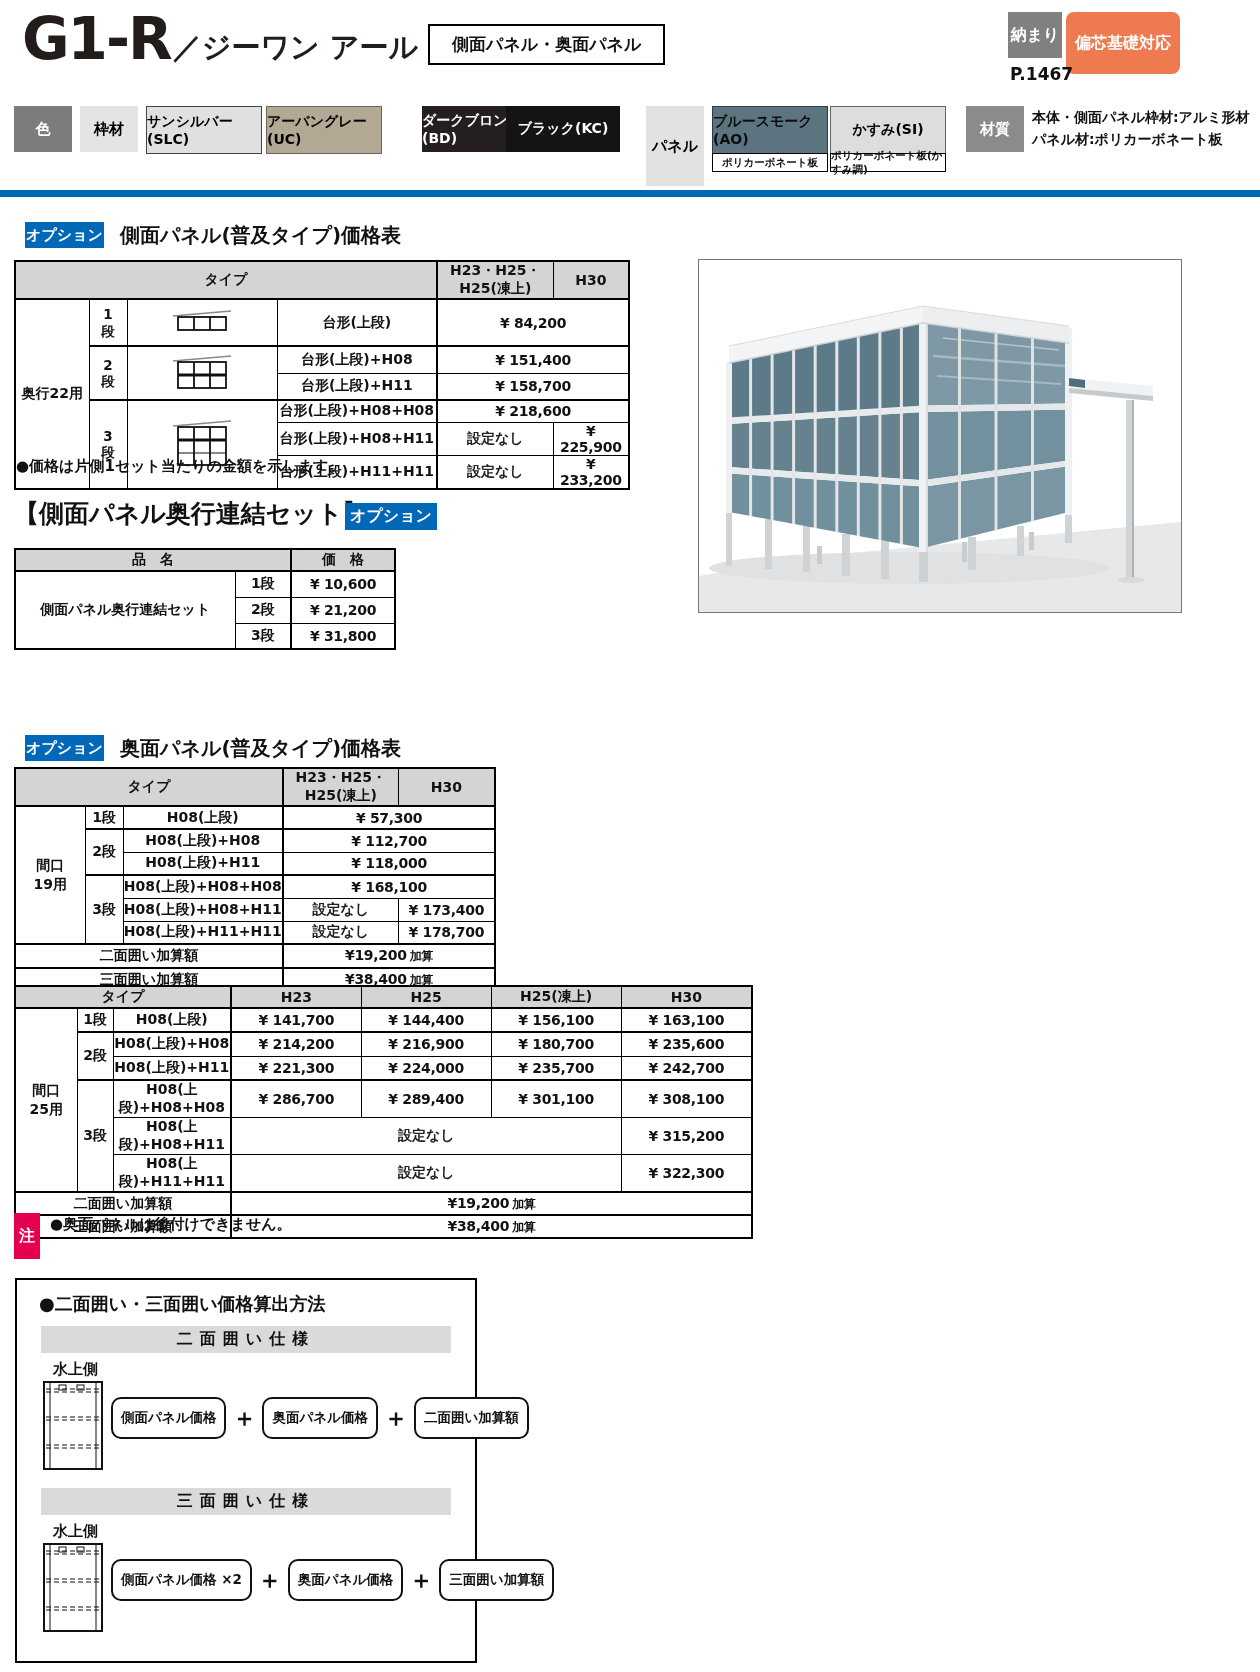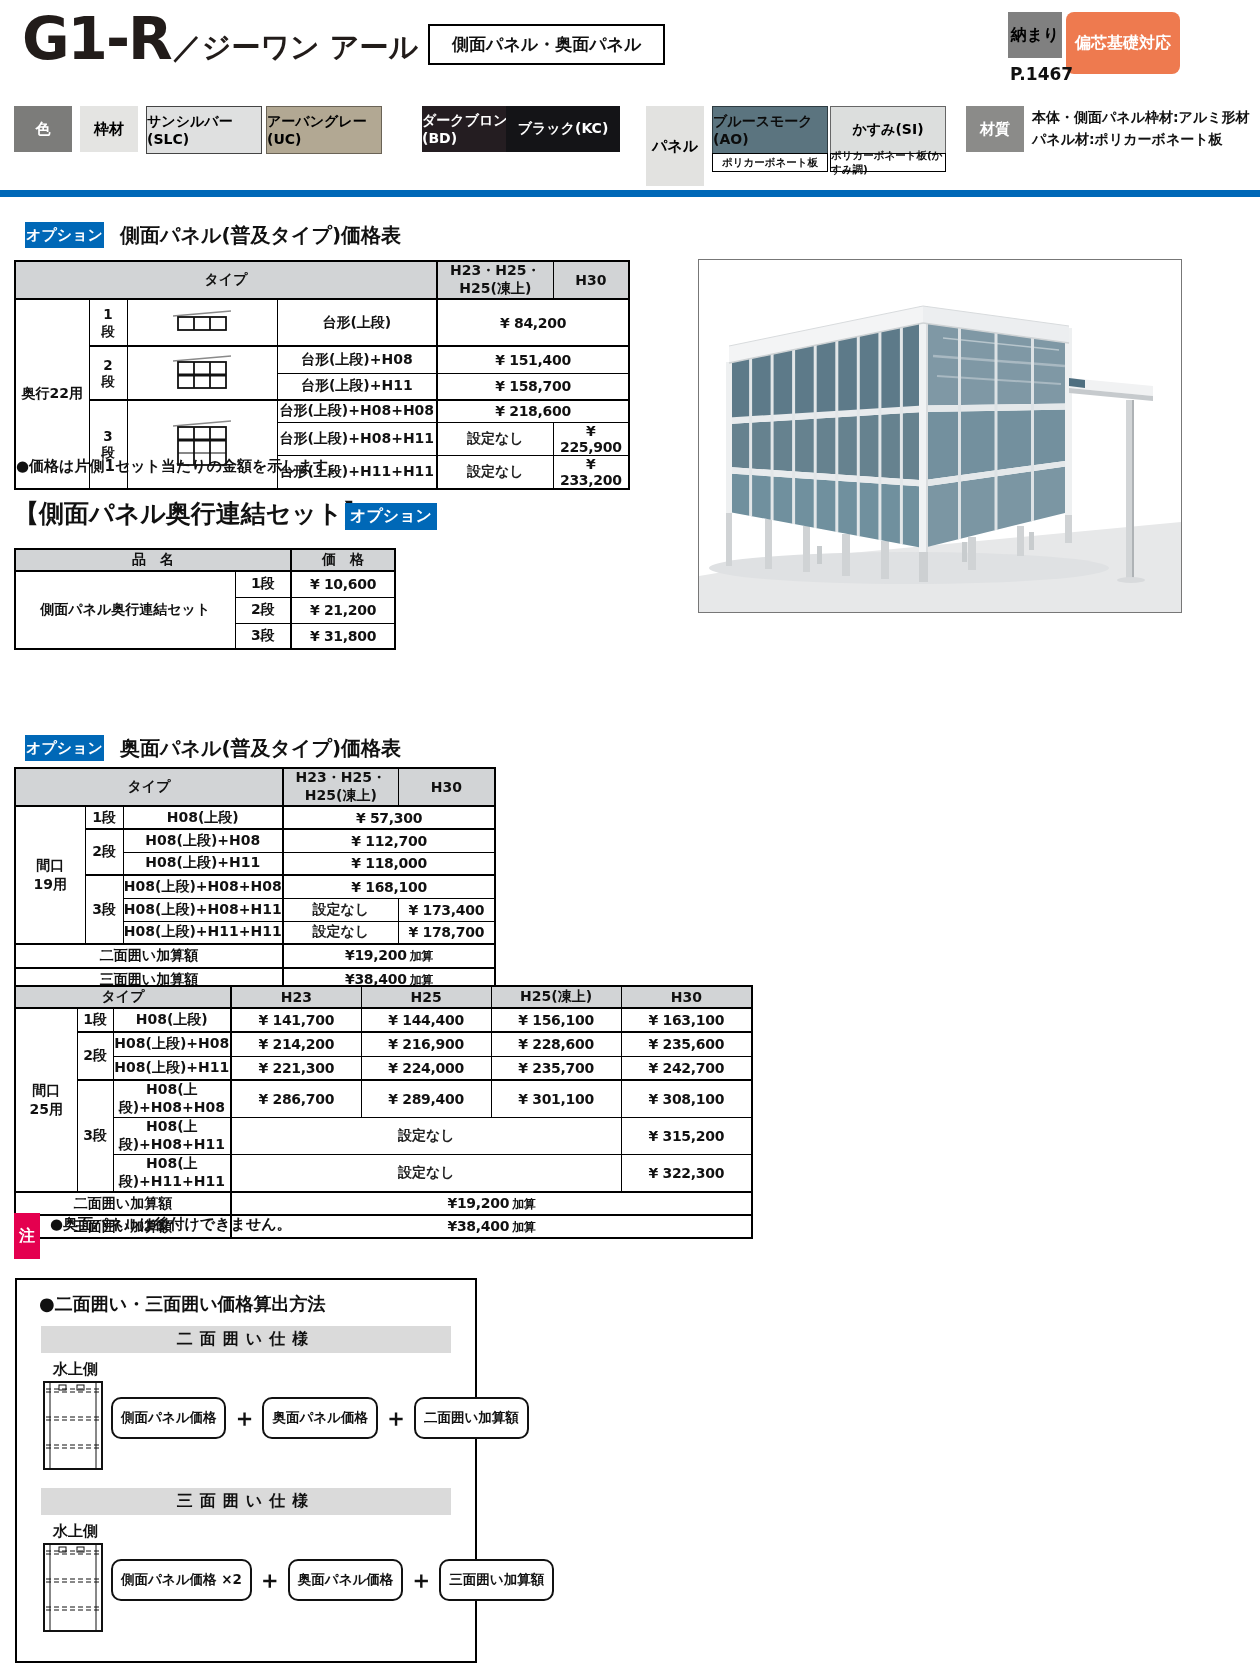--- a/index.html
+++ b/index.html
@@ -11,7 +11,7 @@
   #brand .model{font-size:58px;font-weight:900;letter-spacing:-2px;line-height:1;color:#221c1a;}
   #brand .reading{font-size:29px;font-weight:800;line-height:1.15;color:#221c1a;padding-bottom:4px;}
   #subtitle-badge{left:428px;top:24px;border:2px solid #000;padding:7px 22px;font-size:17px;font-weight:700;background:#fff;}
-  #osamari{left:1008px;top:12px;width:54px;height:46px;background:#808080;color:#000000;font-size:16px;font-weight:700;
+  #osamari{left:1008px;top:12px;width:54px;height:46px;background:#808080;color:#ffffff;font-size:16px;font-weight:700;
            display:flex;align-items:center;justify-content:center;}
   #henshin{left:1066px;top:12px;height:46px;background:#ee7a4f;color:#fff;font-size:16px;font-weight:800;border-radius:8px;
            display:flex;align-items:center;justify-content:center;padding:8px 9px;}

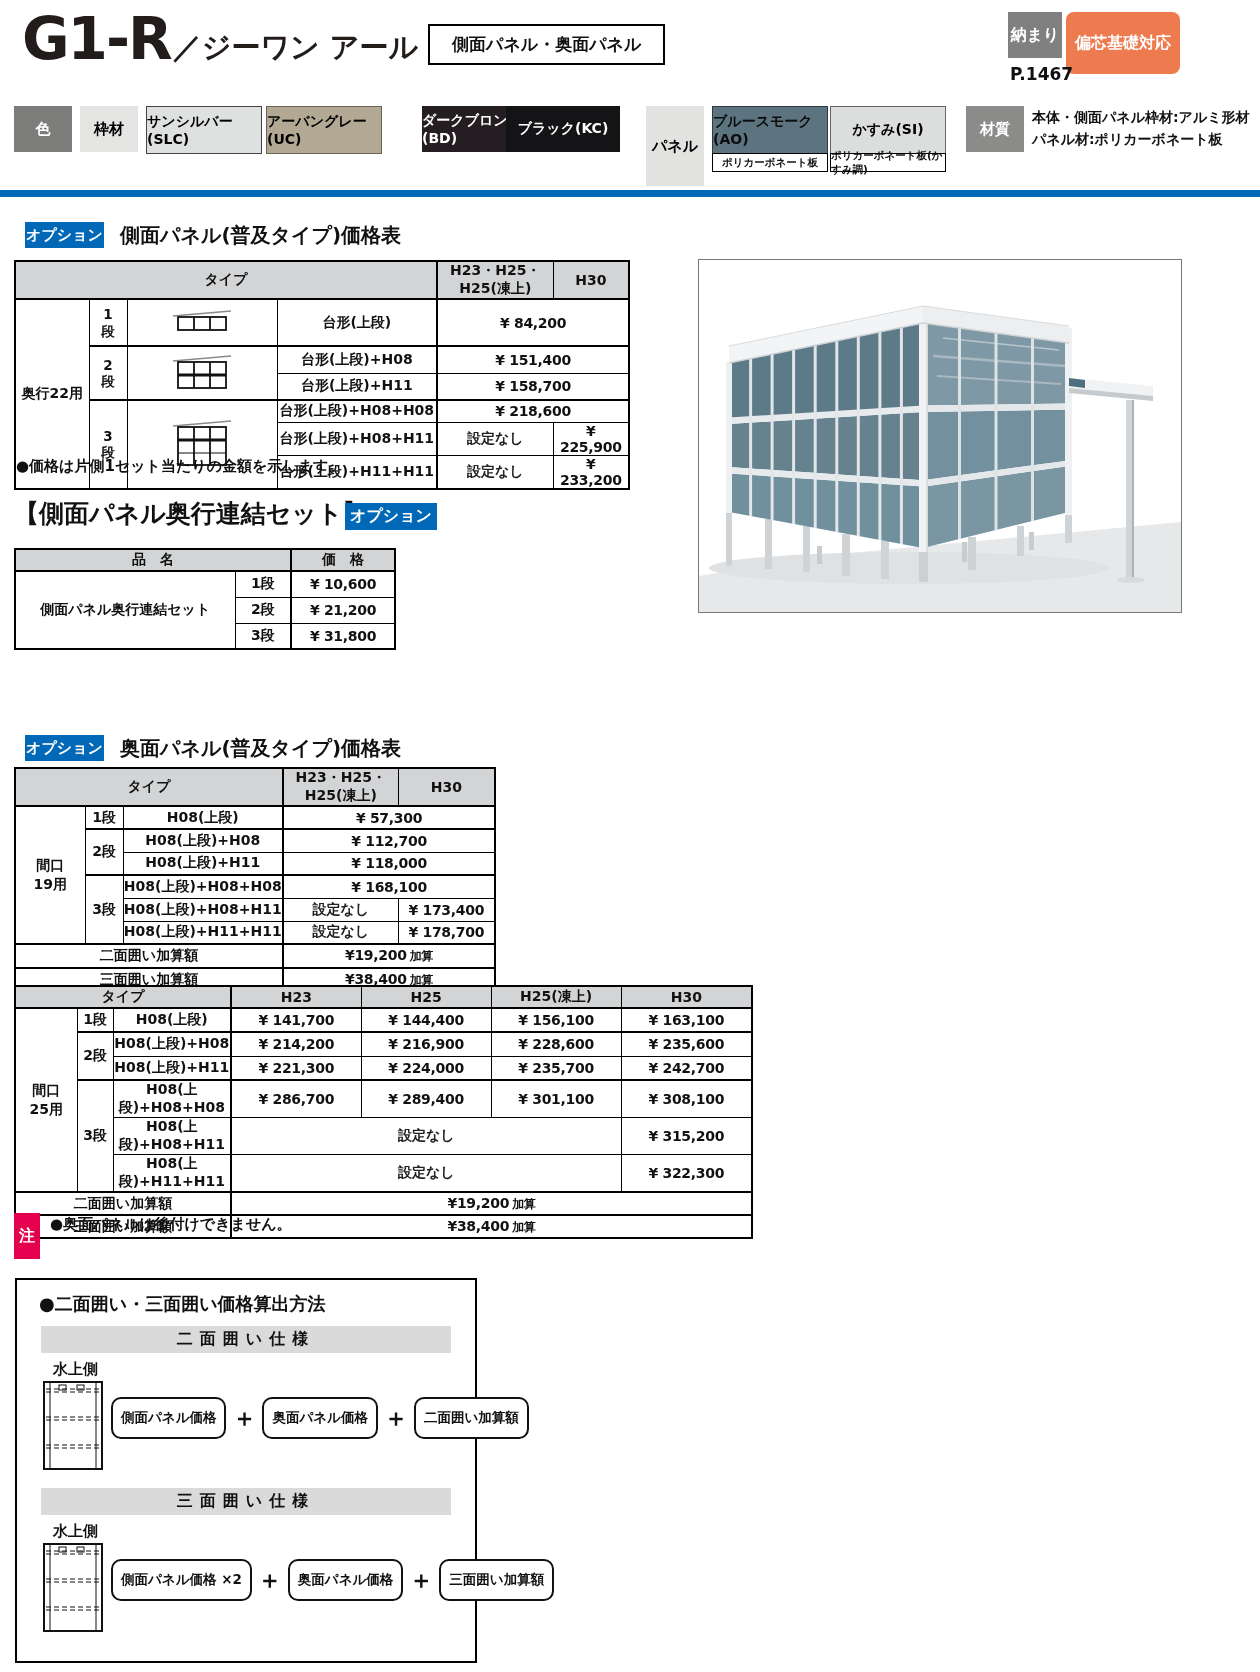--- a/index.html
+++ b/index.html
@@ -399,7 +399,7 @@
       <td class="nm13">H08(上段)+H08</td>
       <td class="pr vl">¥ 214,200</td>
       <td class="pr">¥ 216,900</td>
-      <td class="pr">¥ 228,600</td>
+      <td class="pr">¥ 180,700</td>
       <td class="pr">¥ 235,600</td>
     </tr>
     <tr style="height:24px">

